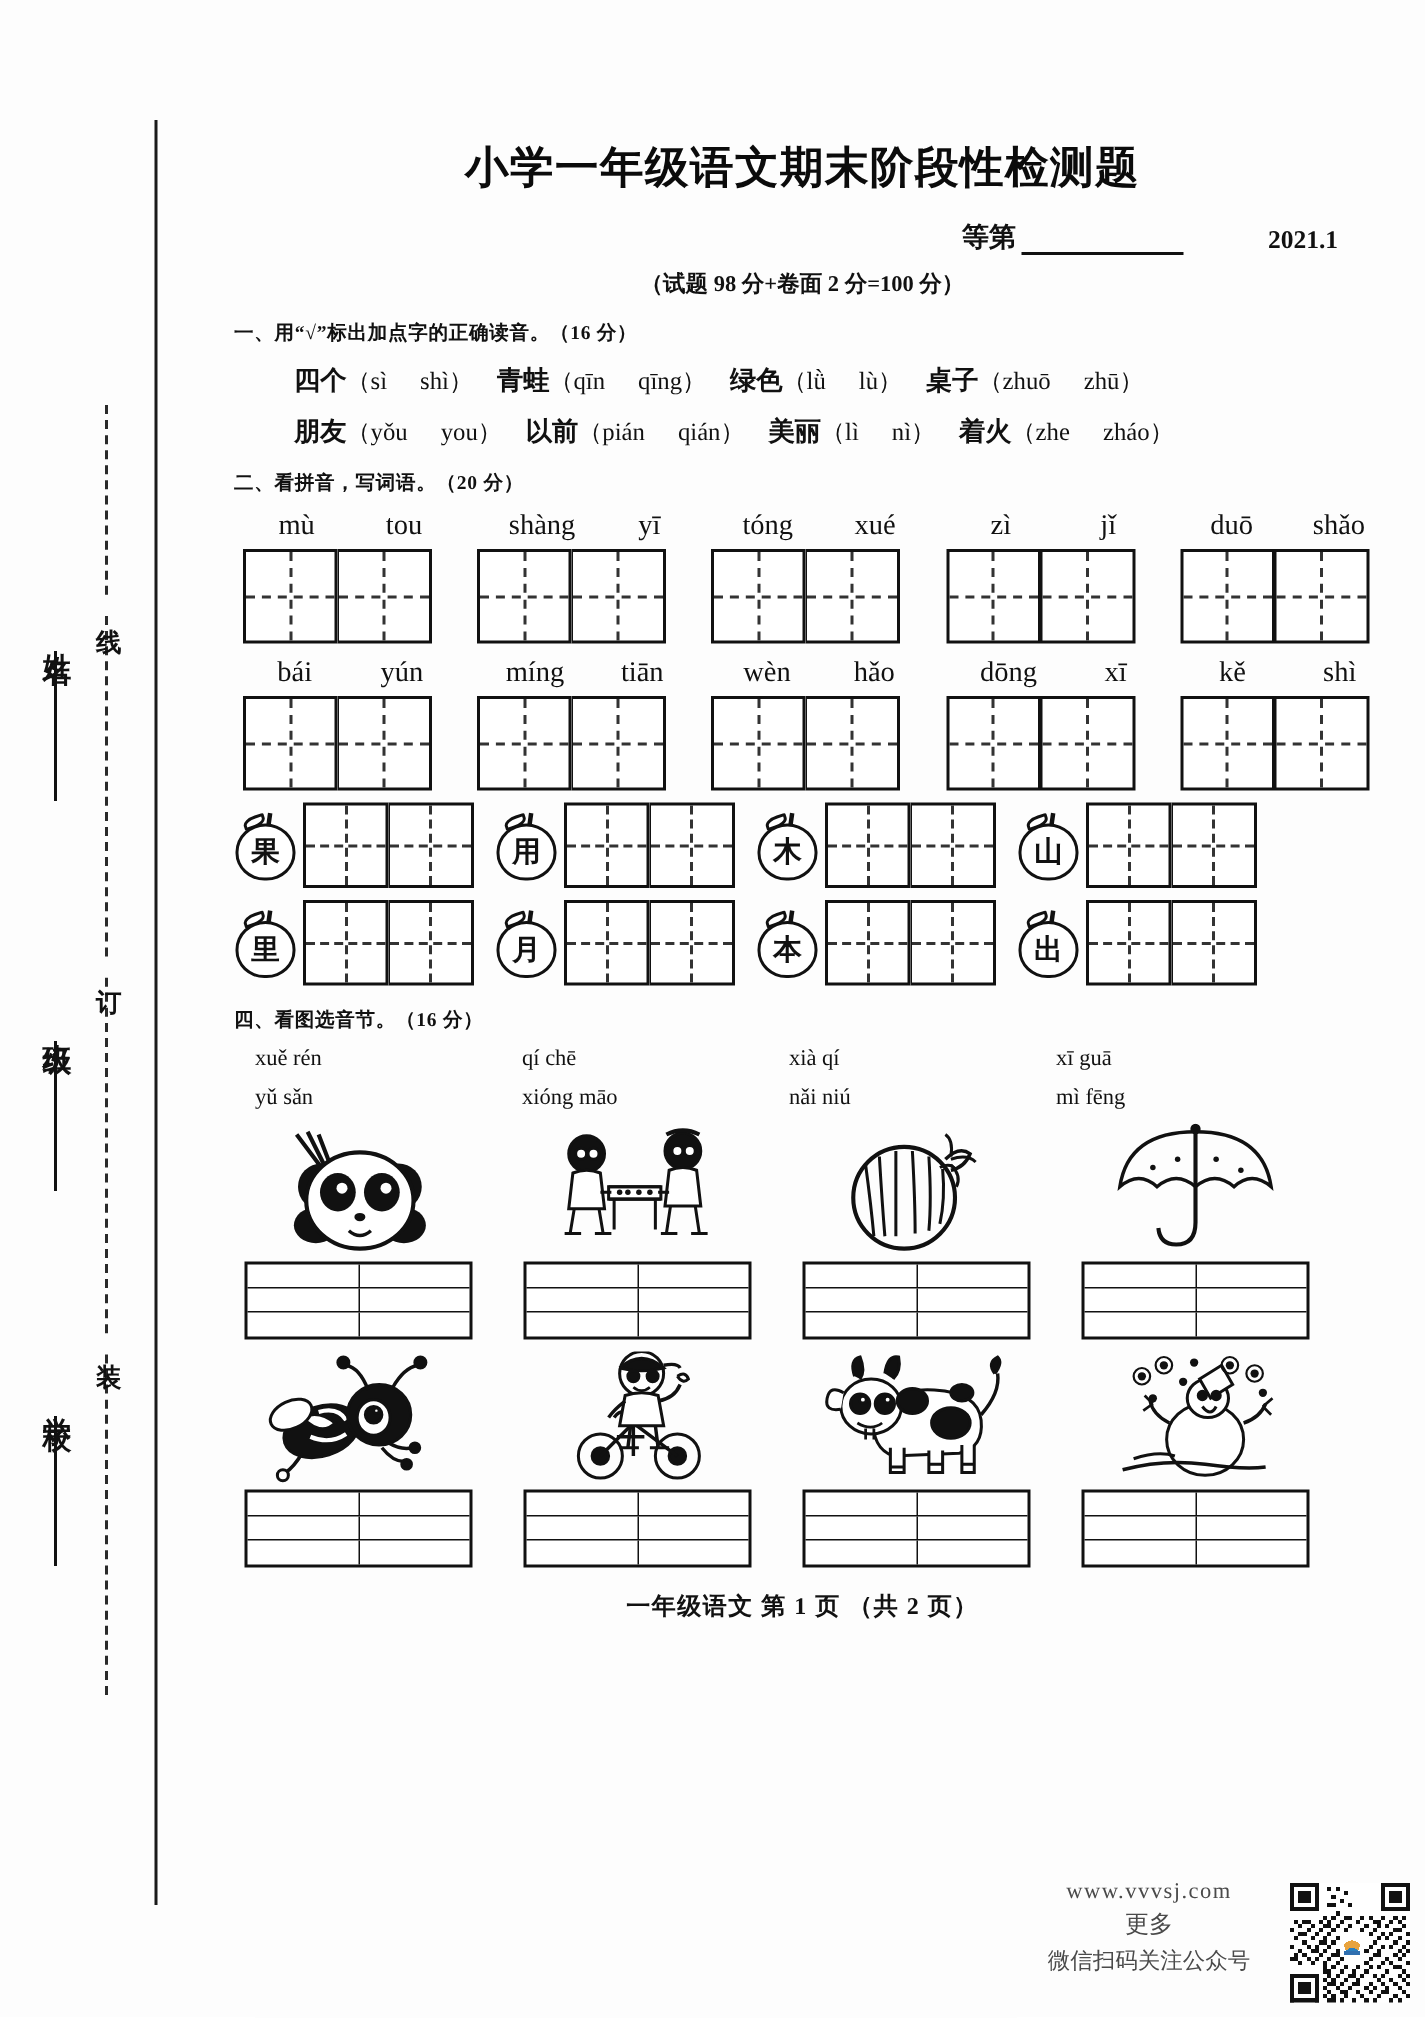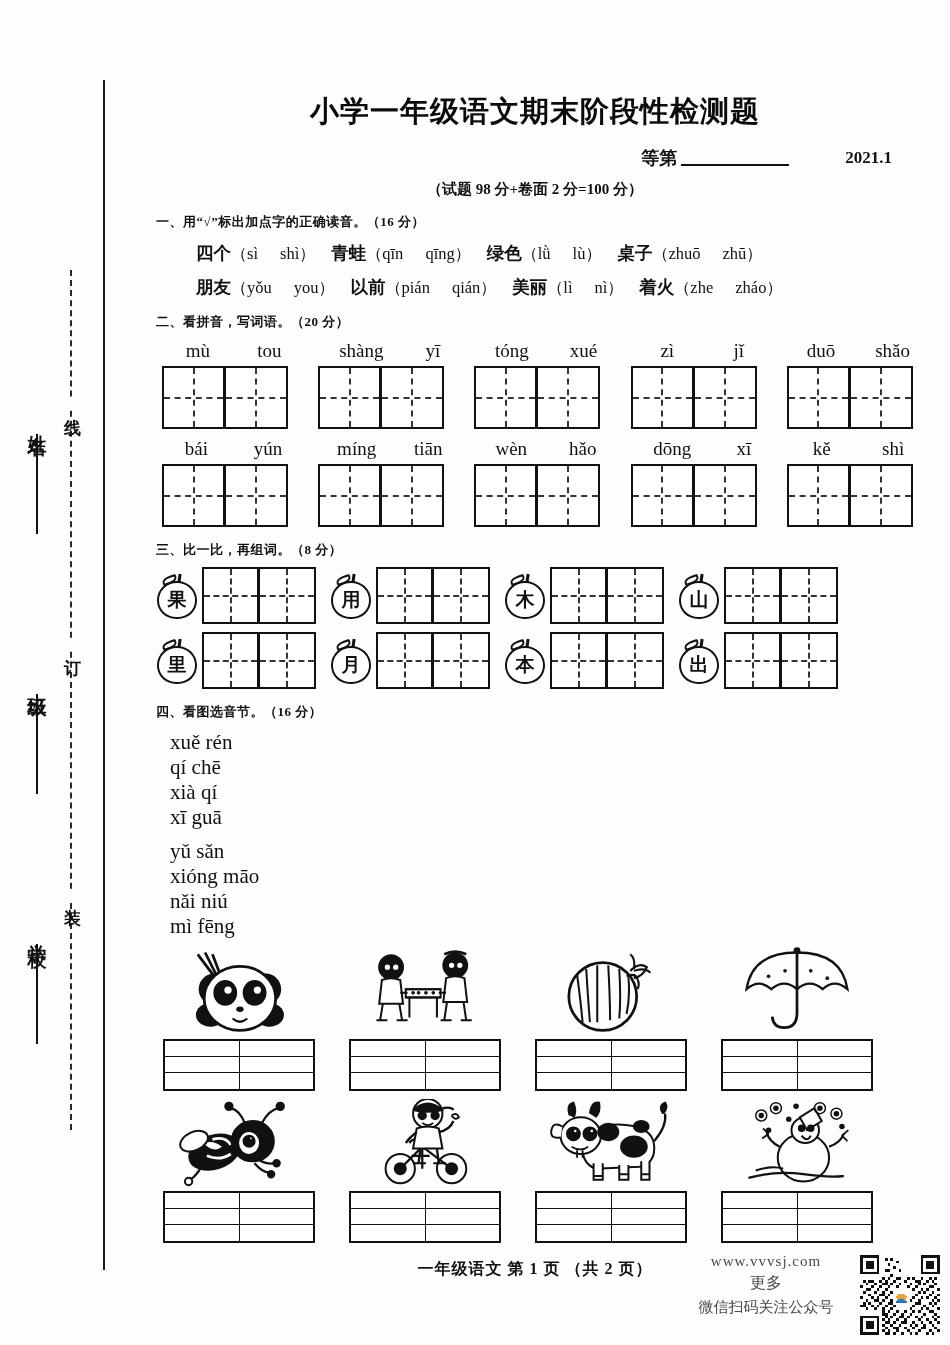--- a/index.html
+++ b/index.html
@@ -67,7 +67,7 @@
     color: #0b0b0b;
   }
   .title-row2 {
-    display: flex; align-items: center; justify-content: flex-end;
+    display: flex; align-items: flex-end; justify-content: flex-end;
     margin-top: 14px; padding-right: 38px;
     font-size: 18px; font-weight: 700;
   }

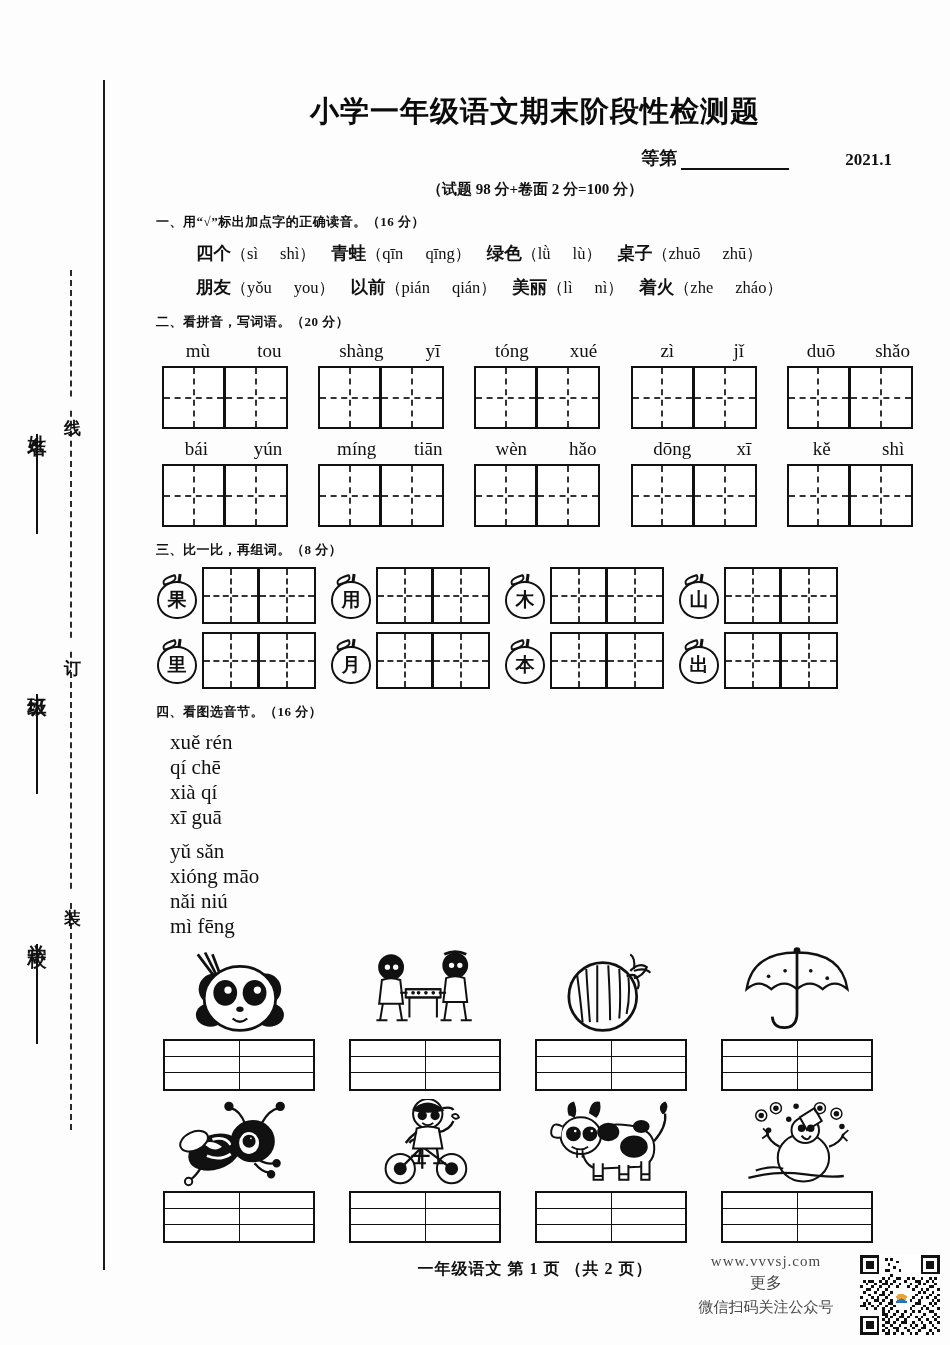--- a/index.html
+++ b/index.html
@@ -456,7 +456,6 @@
         </span>
     </div>
 
-    <div class="section-head">三、比一比，再组词。（8 分）</div>
 
     <div class="s3-row">
       <span class="s3-group">

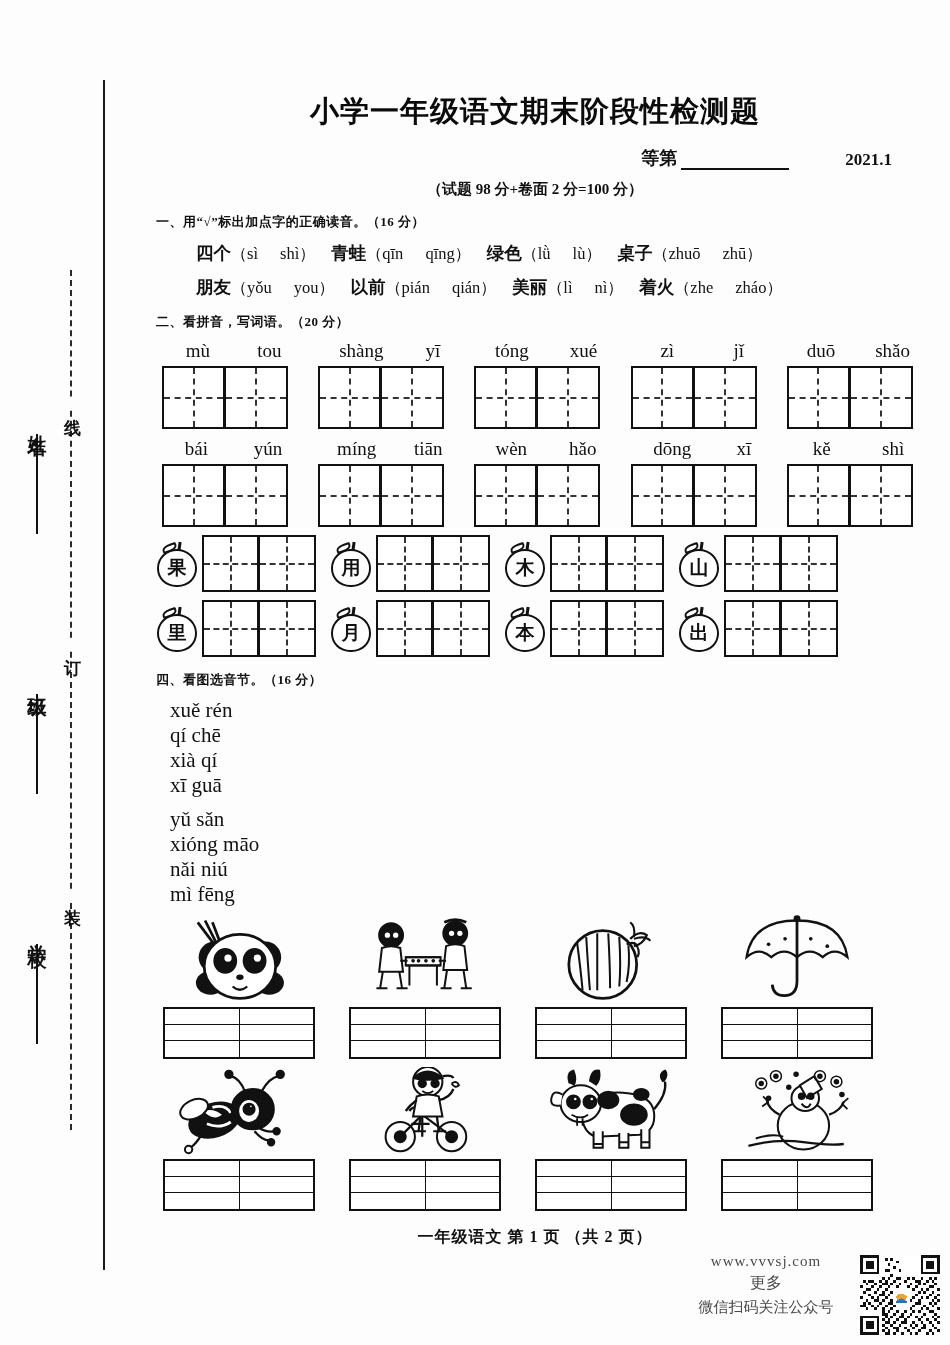--- a/index.html
+++ b/index.html
@@ -188,7 +188,7 @@
   }
 
   
-  .s4-pin-row { display: flex; padding-left: 30px; margin-top: 9px; font-size: 21px; font-family: "Liberation Serif", serif; flex-direction: column; }
+  .s4-pin-row { display: flex; padding-left: 30px; margin-top: 9px; font-size: 15px; font-family: "Liberation Serif", serif; }
   .s4-pin-cell { width: 178px; }
   .s4-img-row { display: flex; padding-left: 6px; margin-top: 8px; align-items: flex-end; }
   .s4-cell { width: 186px; display: flex; flex-direction: column; align-items: center; }

